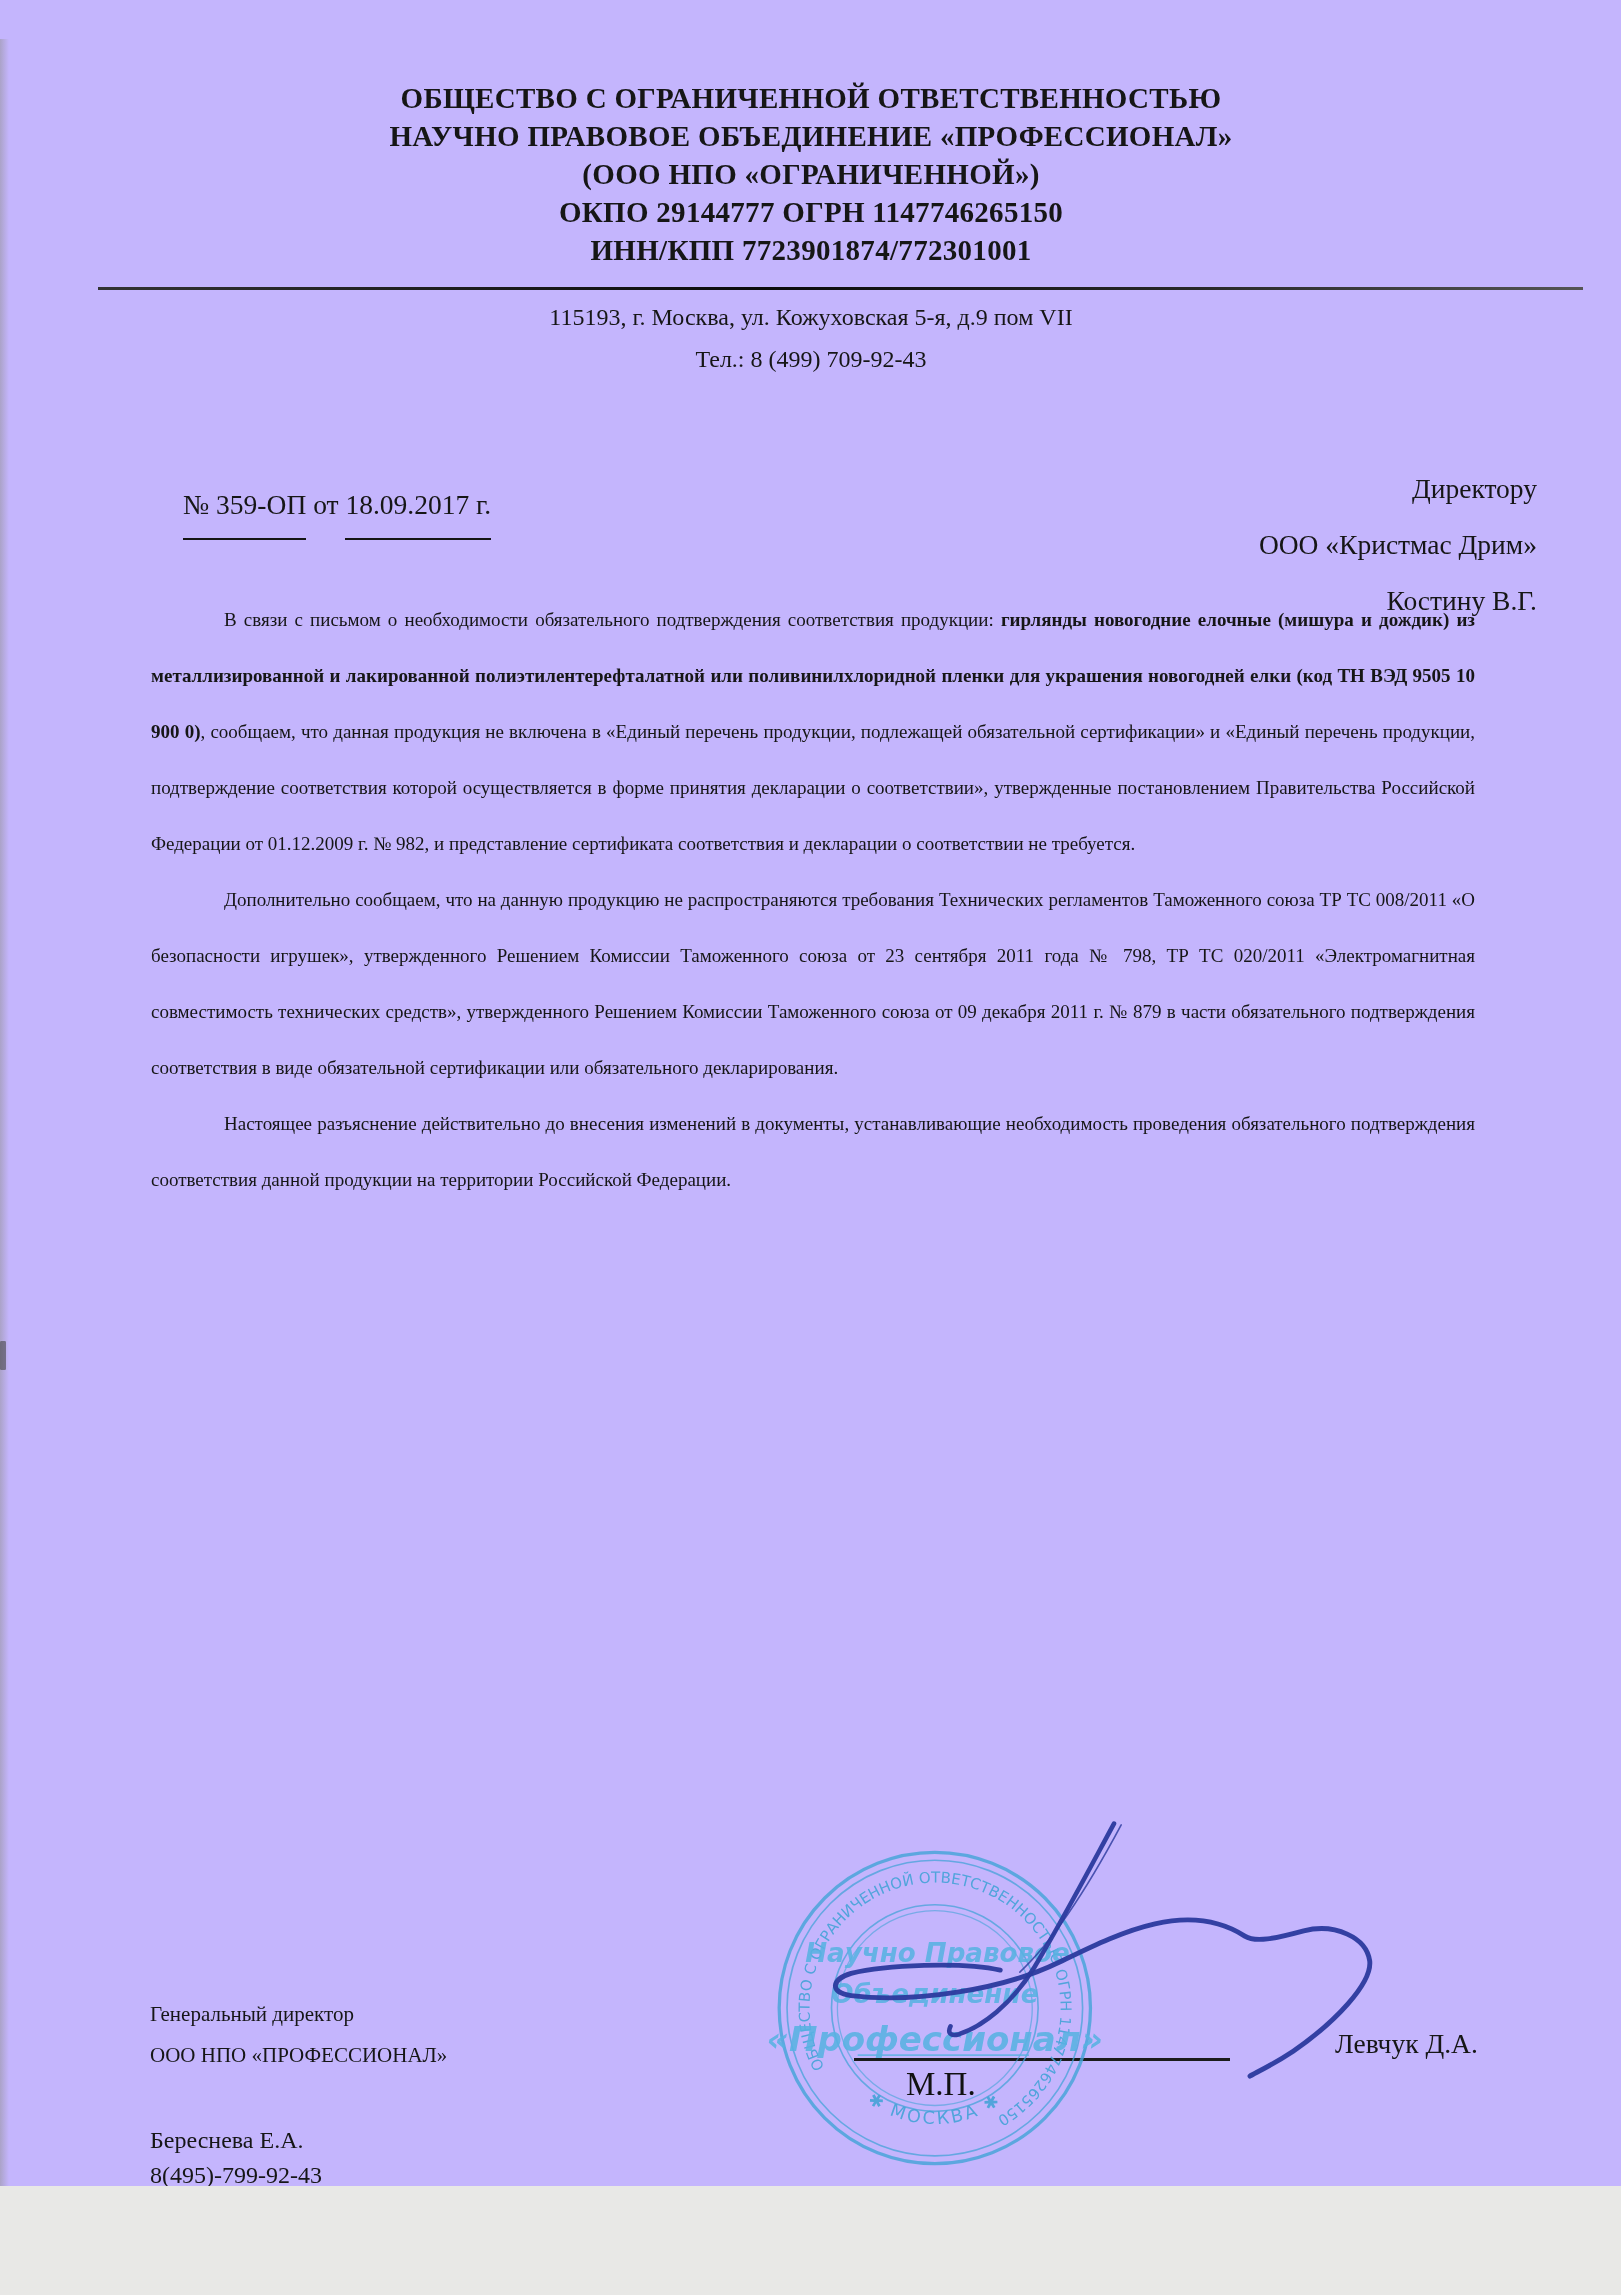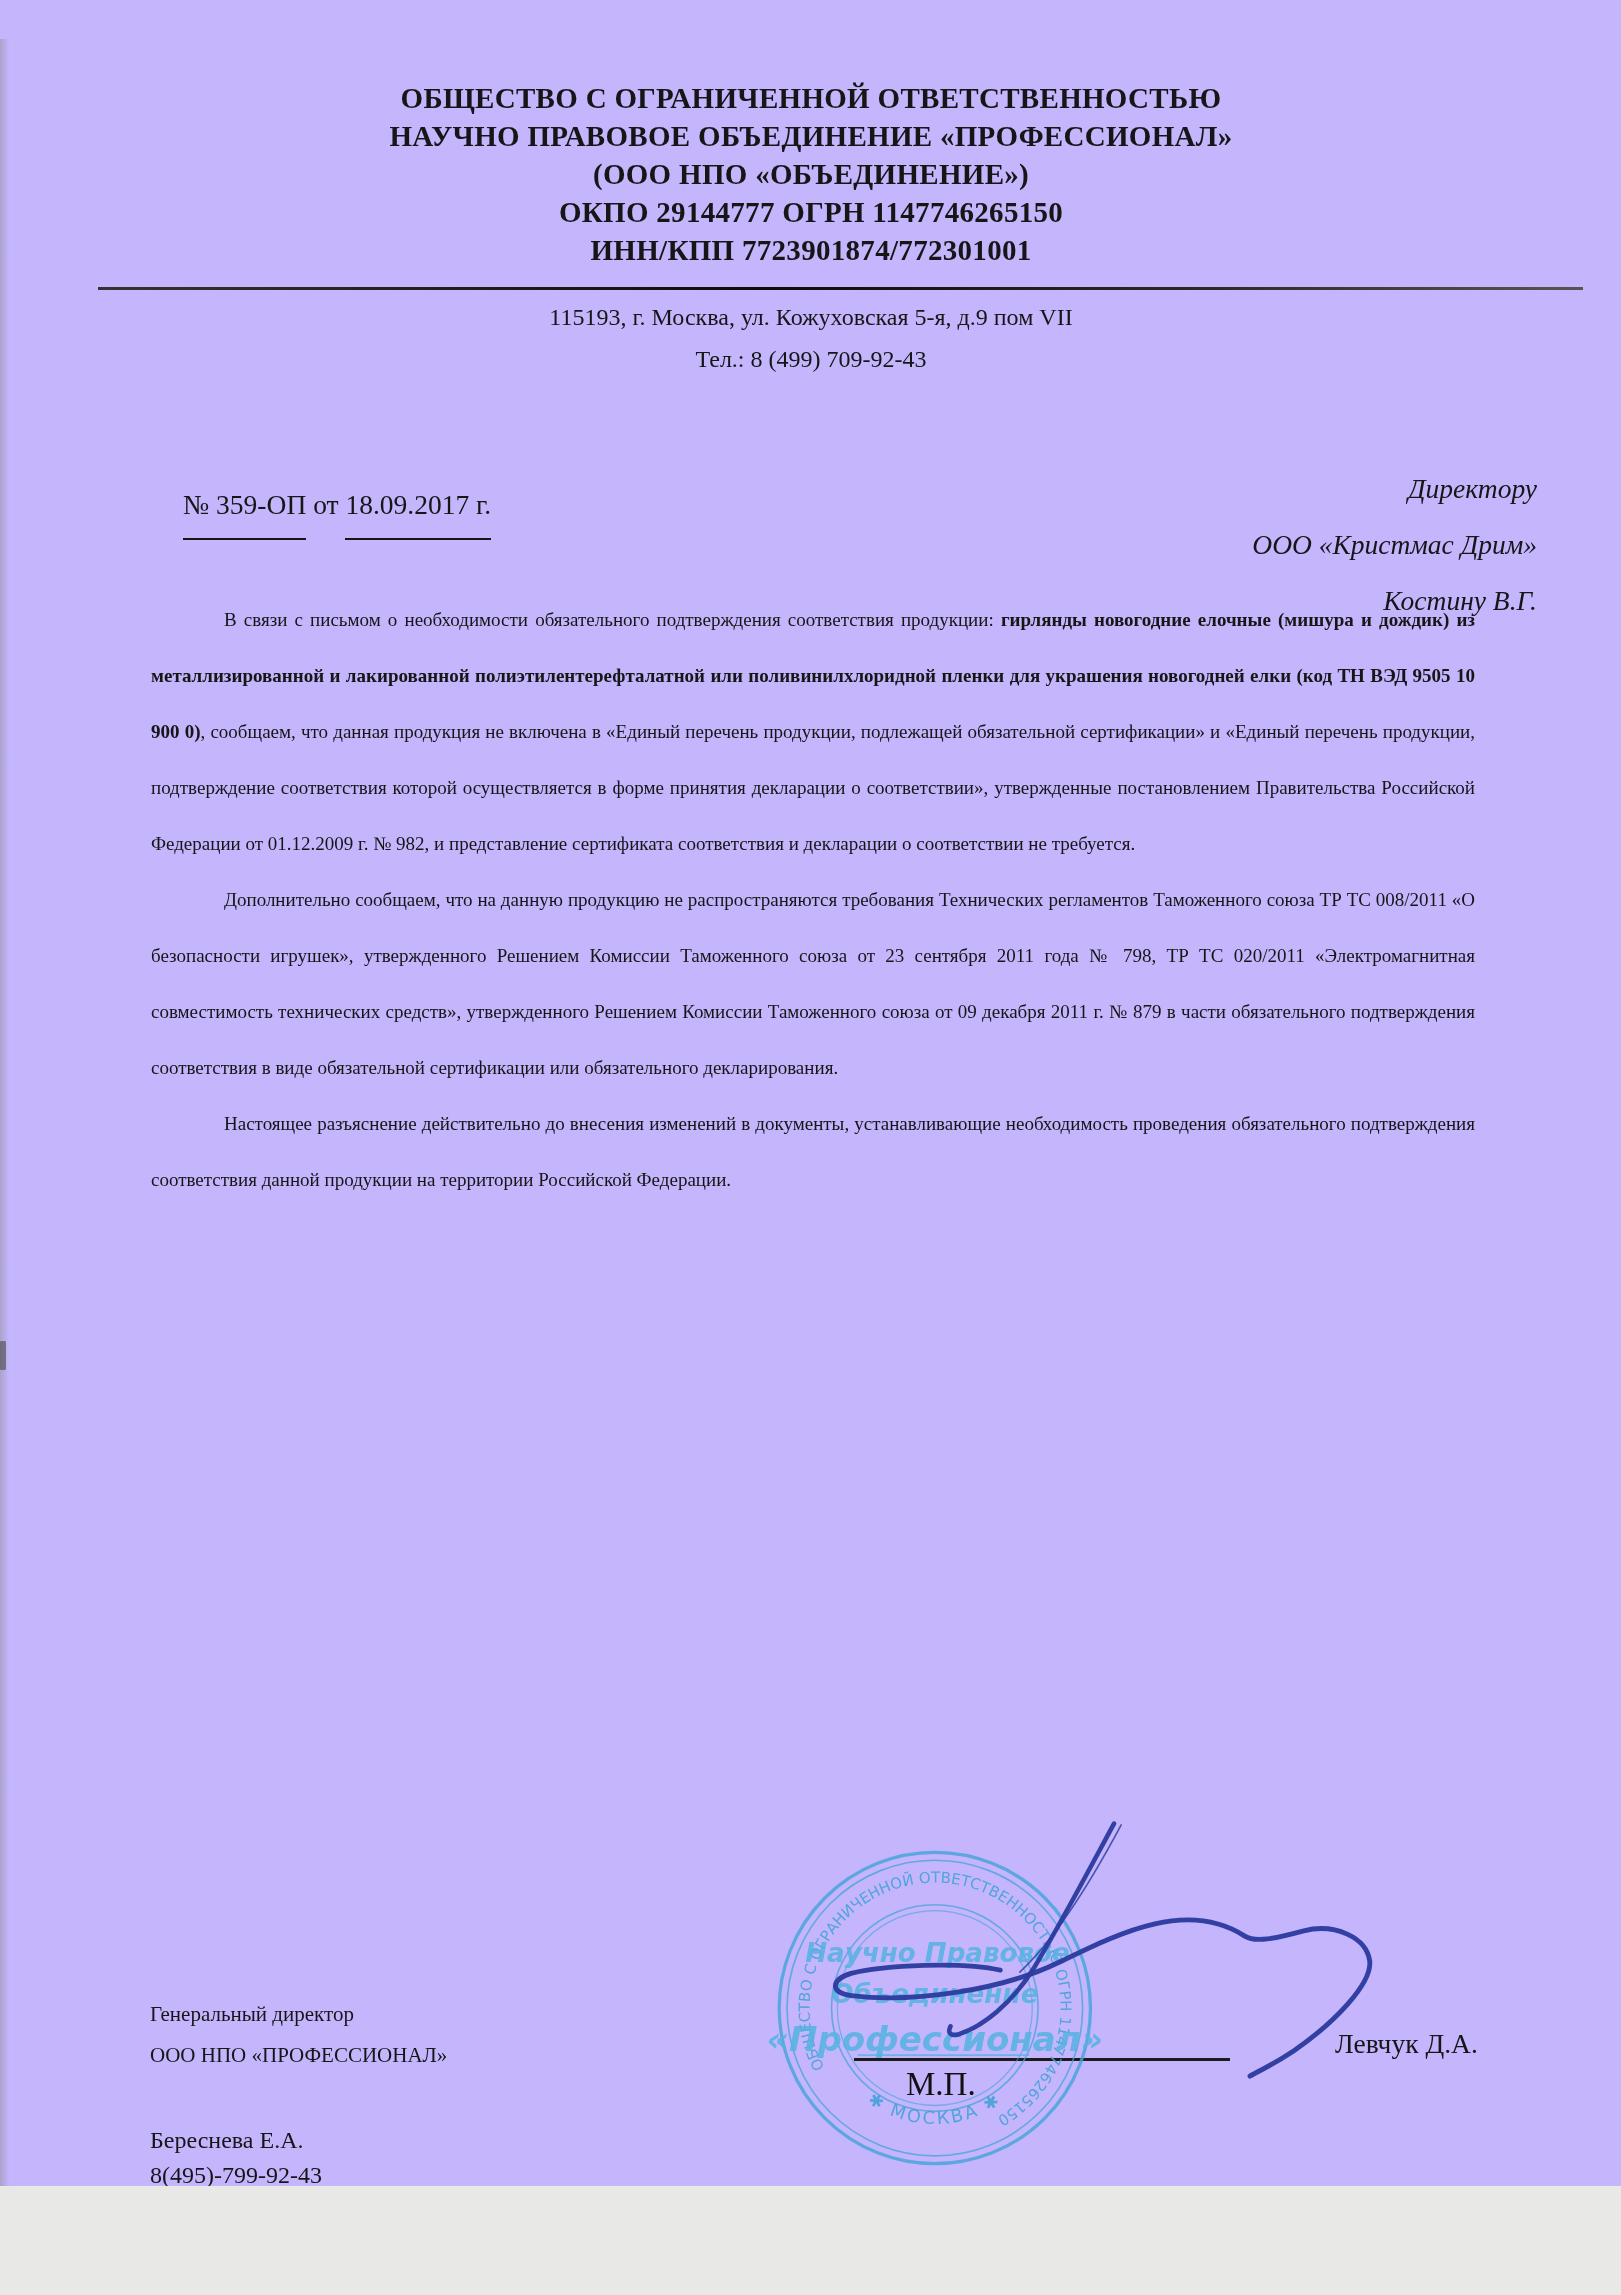--- a/index.html
+++ b/index.html
@@ -88,7 +88,7 @@
   <div class="letterhead">
     <div>ОБЩЕСТВО С ОГРАНИЧЕННОЙ ОТВЕТСТВЕННОСТЬЮ</div>
     <div>НАУЧНО ПРАВОВОЕ ОБЪЕДИНЕНИЕ «ПРОФЕССИОНАЛ»</div>
-    <div>(ООО НПО «ОБЪЕДИНЕНИЕ»)</div>
+    <div>(ООО НПО «ОГРАНИЧЕННОЙ»)</div>
     <div>ОКПО 29144777 ОГРН 1147746265150</div>
     <div>ИНН/КПП 7723901874/772301001</div>
   </div>

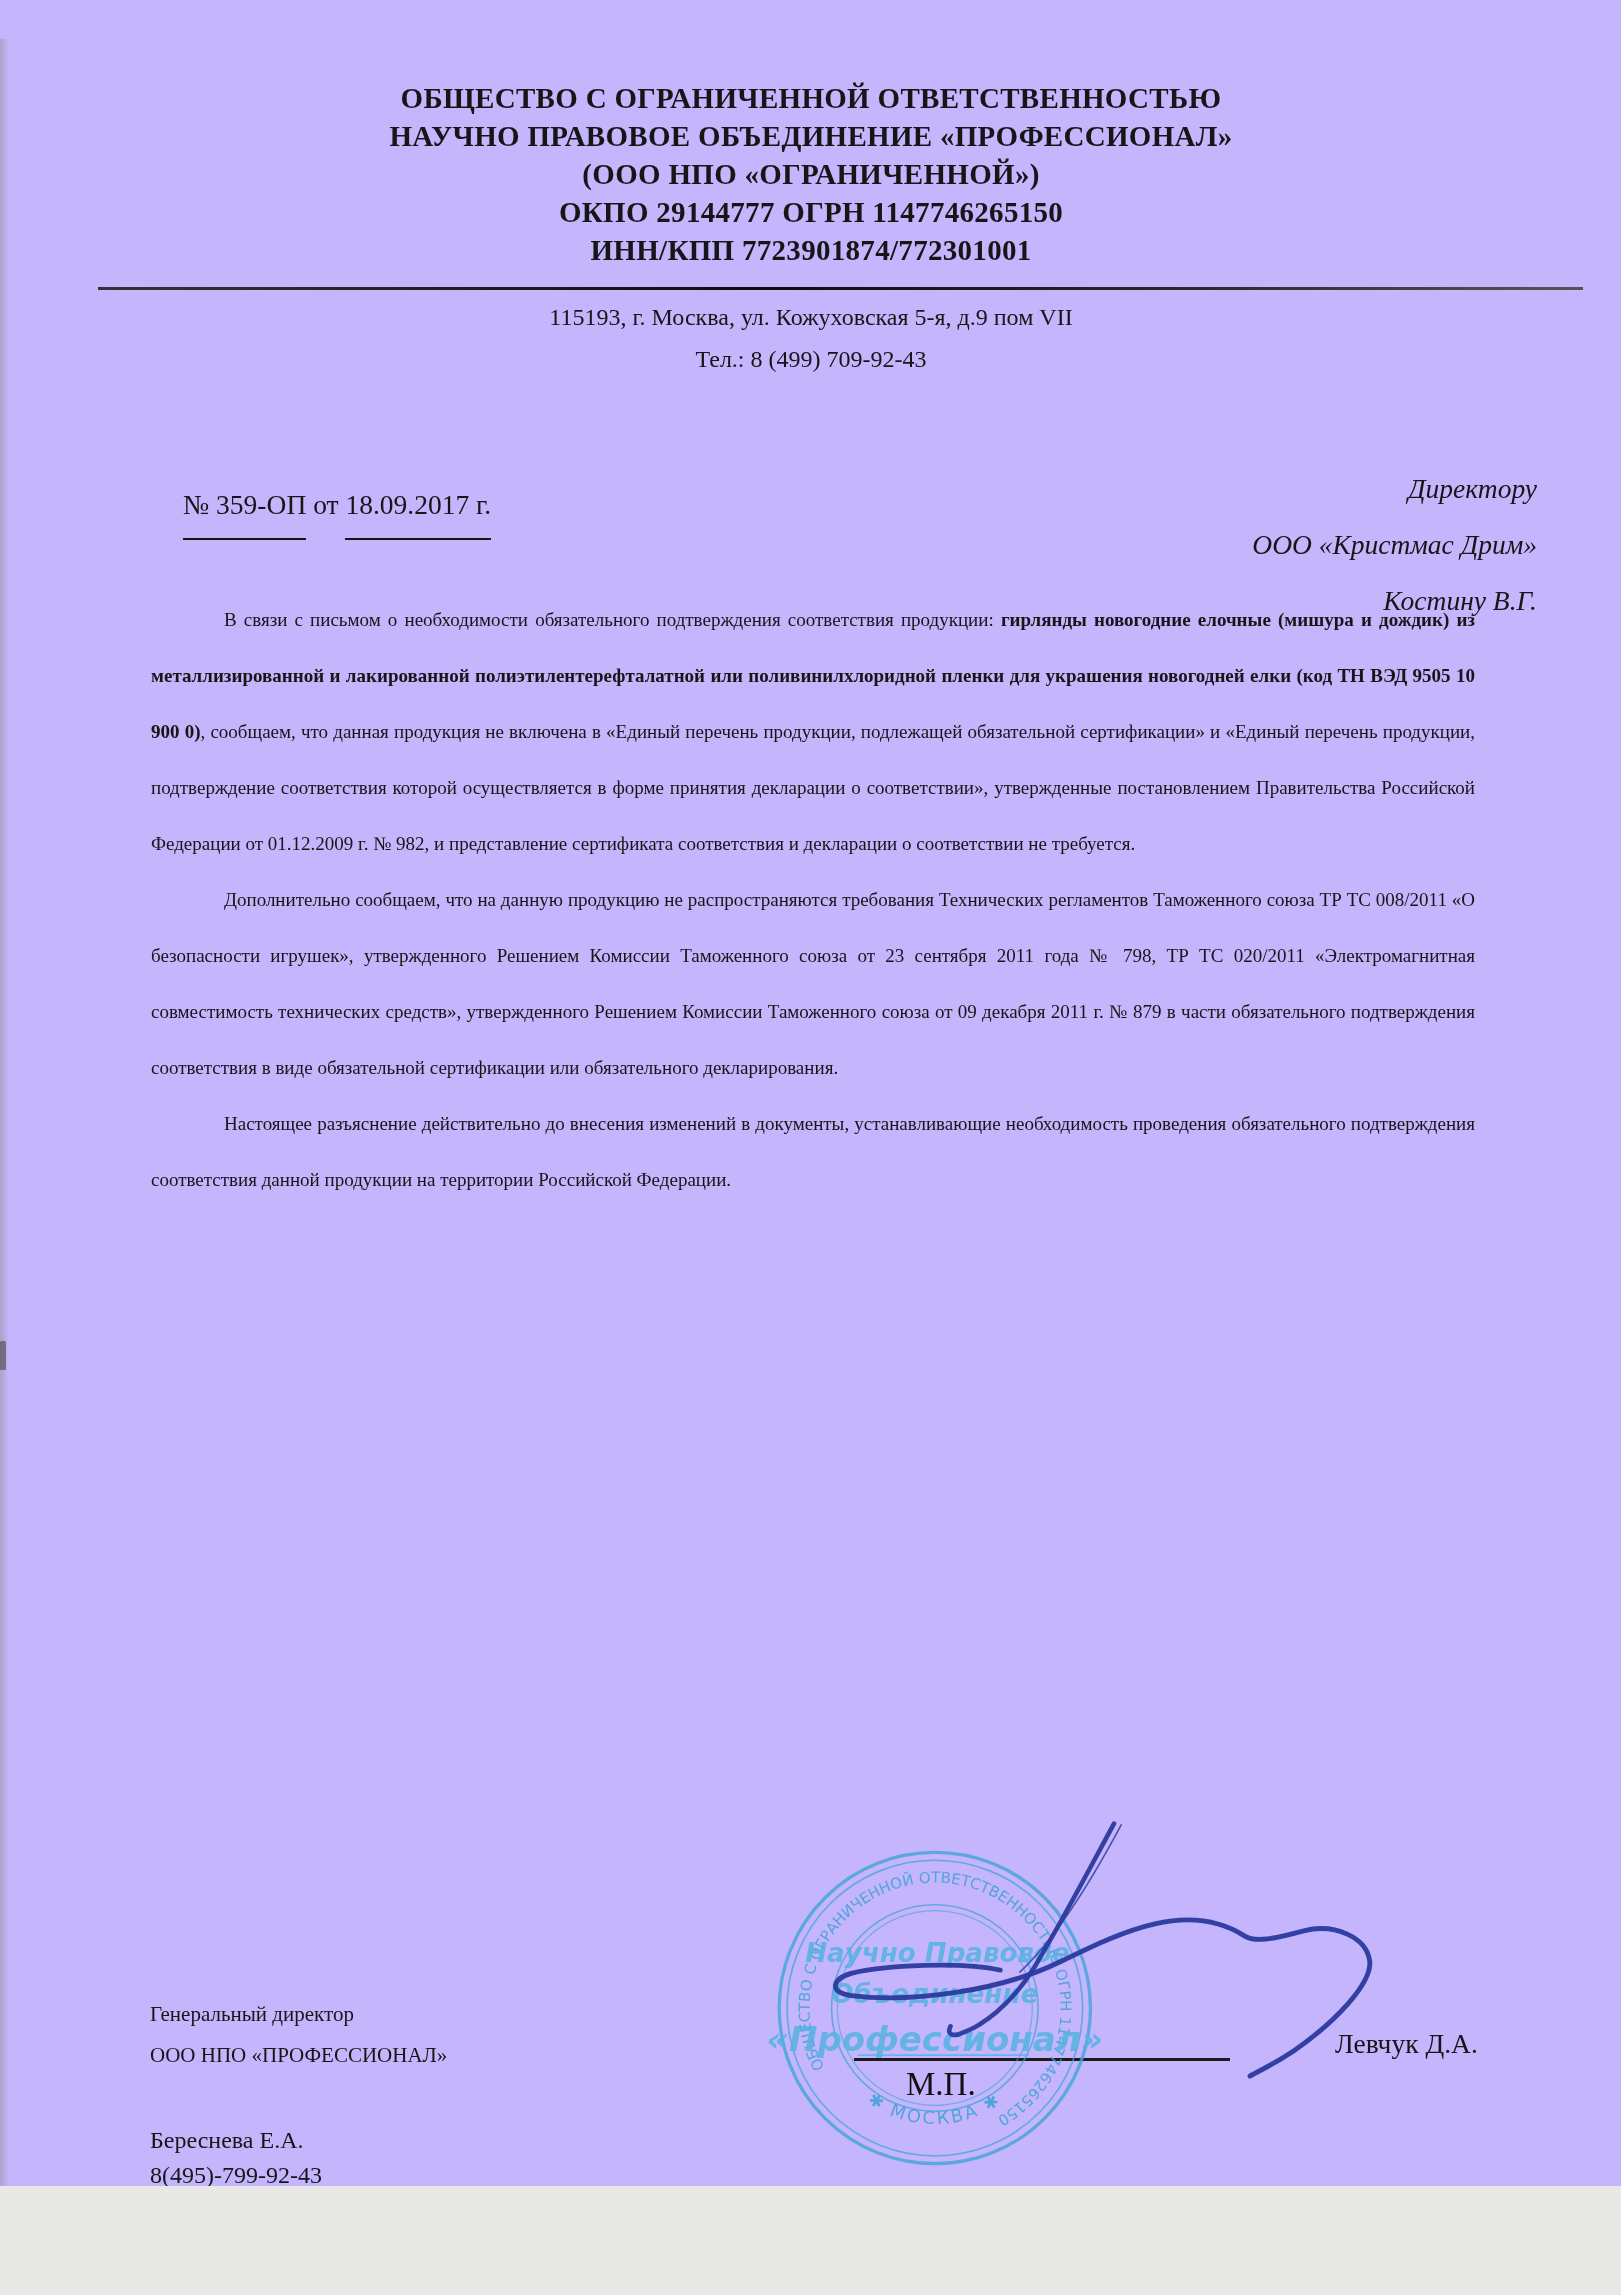--- a/index.html
+++ b/index.html
@@ -42,7 +42,7 @@
   .ref .u{border-bottom:2px solid #151515;padding-bottom:18px;}
   .addressee{
     position:absolute;right:85px;top:461px;
-    text-align:right;font-size:27.5px;line-height:56px;white-space:nowrap;font-style:italic;
+    text-align:right;font-size:27.5px;line-height:56px;white-space:nowrap;
   }
 
   .letter-body{

